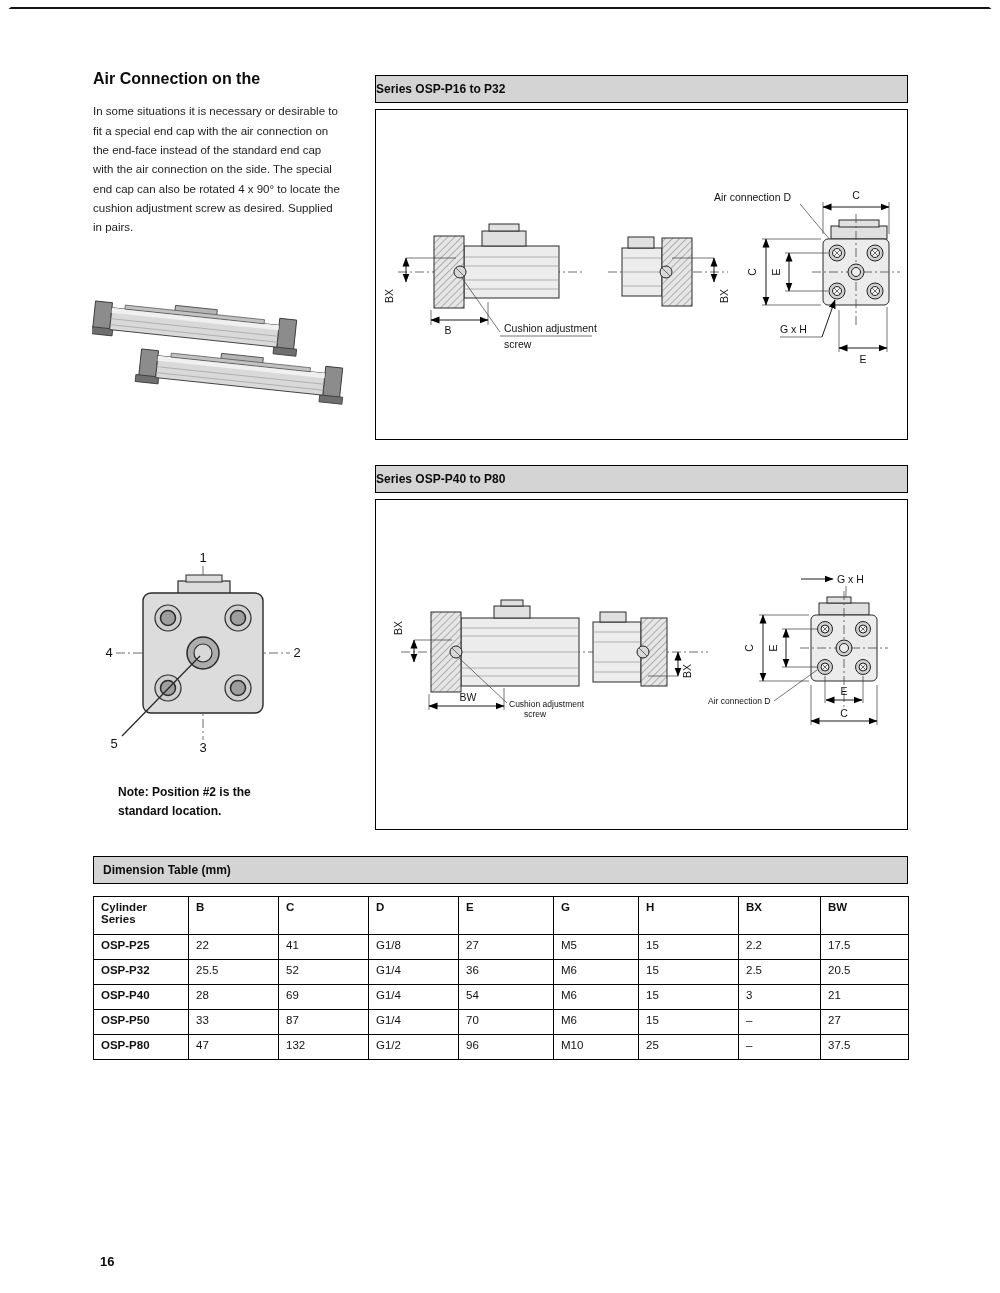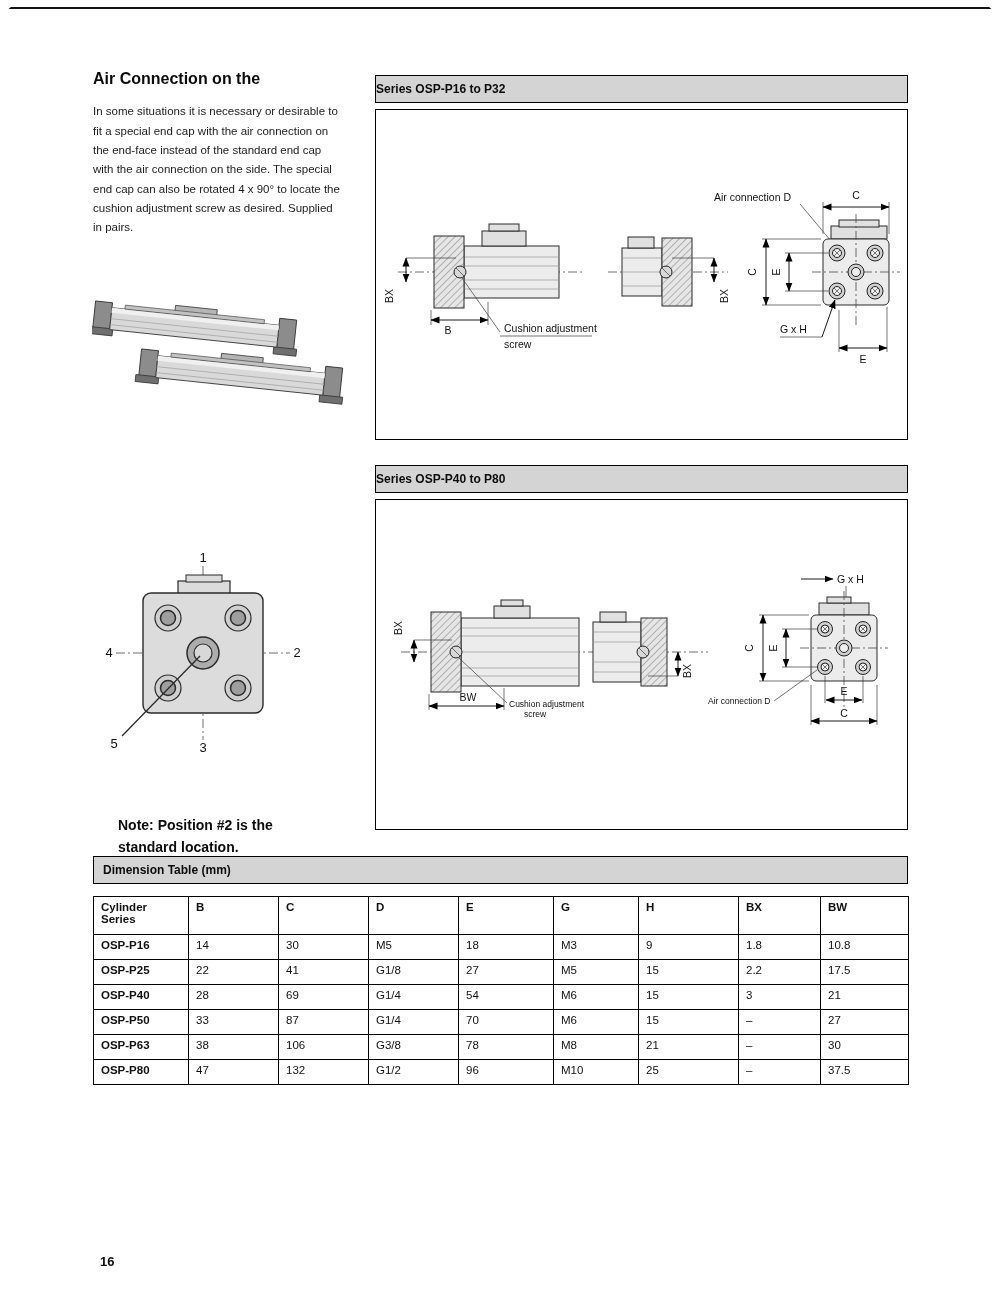--- a/index.html
+++ b/index.html
@@ -16,7 +16,7 @@
 
   .product-img { position:absolute; left:92px; top:293px; }
   .pos-diagram { position:absolute; left:100px; top:548px; }
-  .note { position:absolute; left:118px; top:783px; font-size:14px; font-weight:bold; line-height:1.55; color:#0c0c0c;margin-top:32px; }
+  .note { position:absolute; left:118px; top:783px; font-size:12px; font-weight:bold; line-height:1.55; color:#0c0c0c; }
 
   .dbox { position:absolute; left:375px; width:533px; }
   #dbox1 { top:75px; }

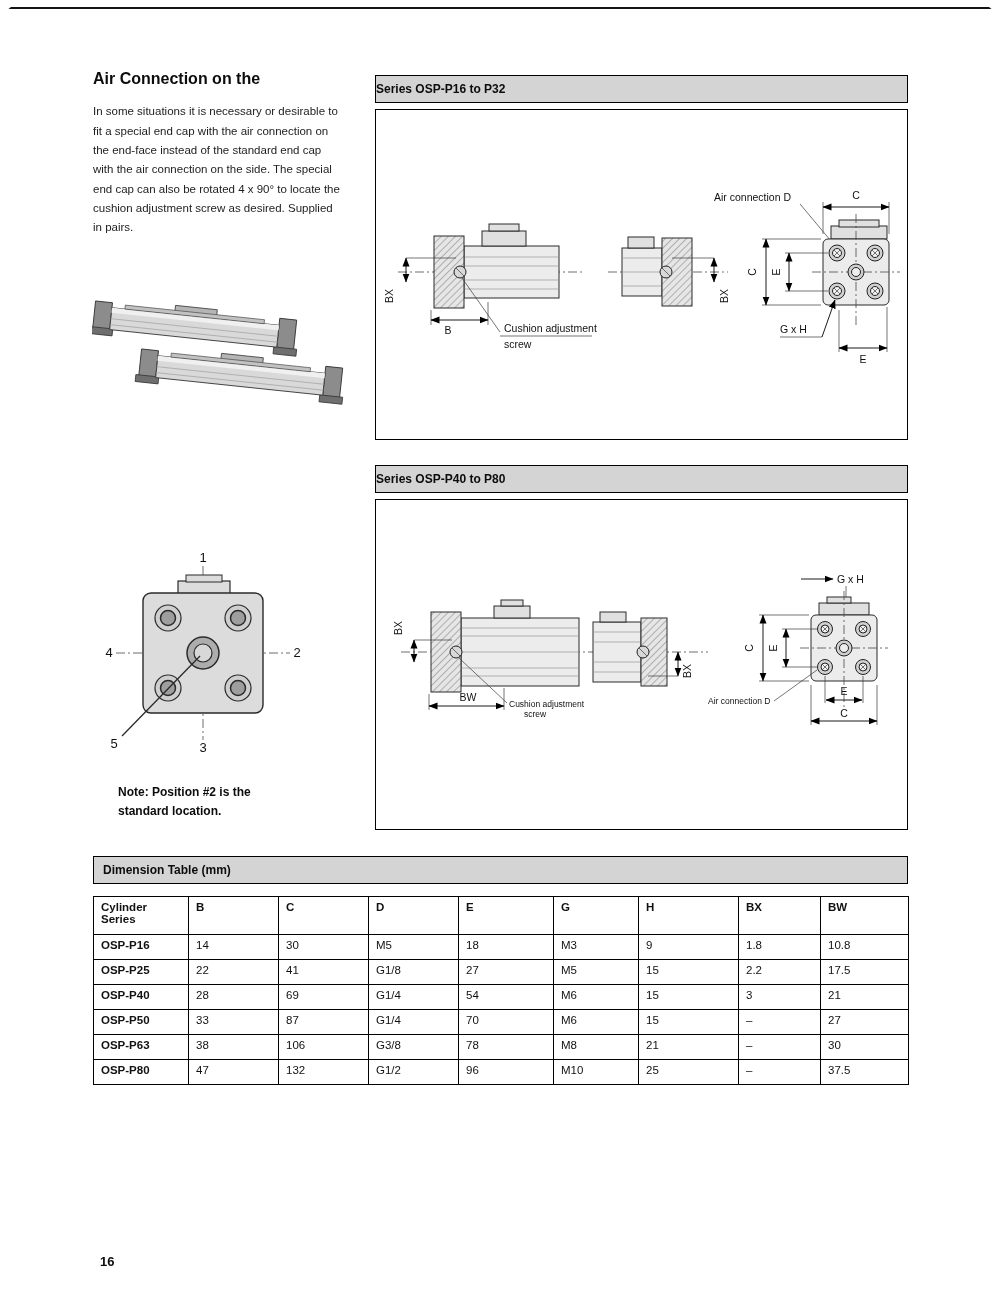--- a/index.html
+++ b/index.html
@@ -353,17 +353,6 @@
       </thead>
       <tbody>
           <tr>
-            <td class="series">OSP-P16</td>
-            <td>14</td>
-            <td>30</td>
-            <td>M5</td>
-            <td>18</td>
-            <td>M3</td>
-            <td>9</td>
-            <td>1.8</td>
-            <td>10.8</td>
-          </tr>
-          <tr>
             <td class="series">OSP-P25</td>
             <td>22</td>
             <td>41</td>

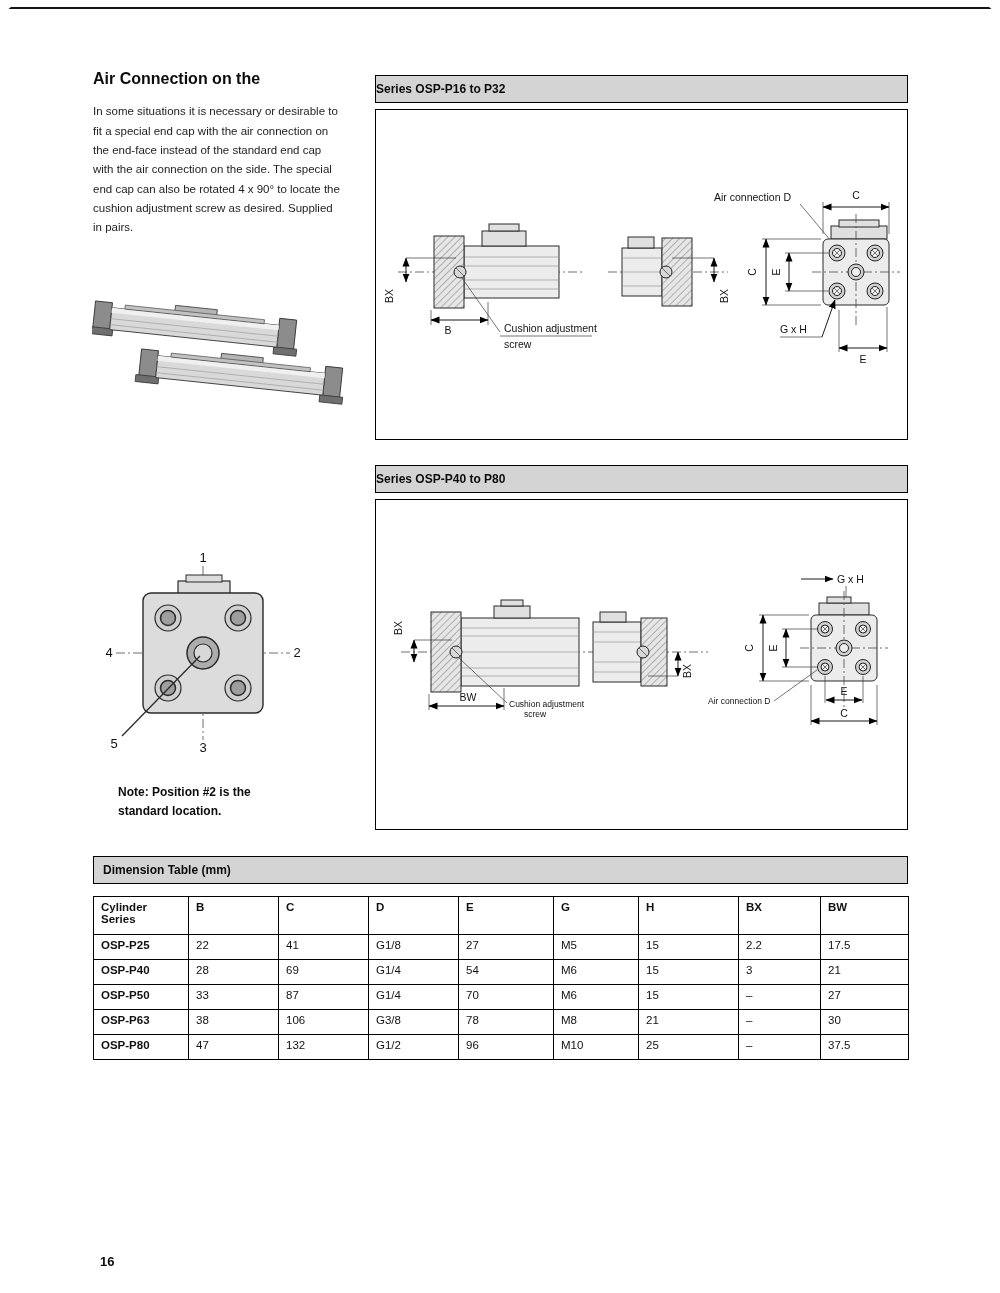--- a/index.html
+++ b/index.html
@@ -364,6 +364,17 @@
             <td>17.5</td>
           </tr>
           <tr>
+            <td class="series">OSP-P32</td>
+            <td>25.5</td>
+            <td>52</td>
+            <td>G1/4</td>
+            <td>36</td>
+            <td>M6</td>
+            <td>15</td>
+            <td>2.5</td>
+            <td>20.5</td>
+          </tr>
+          <tr>
             <td class="series">OSP-P40</td>
             <td>28</td>
             <td>69</td>

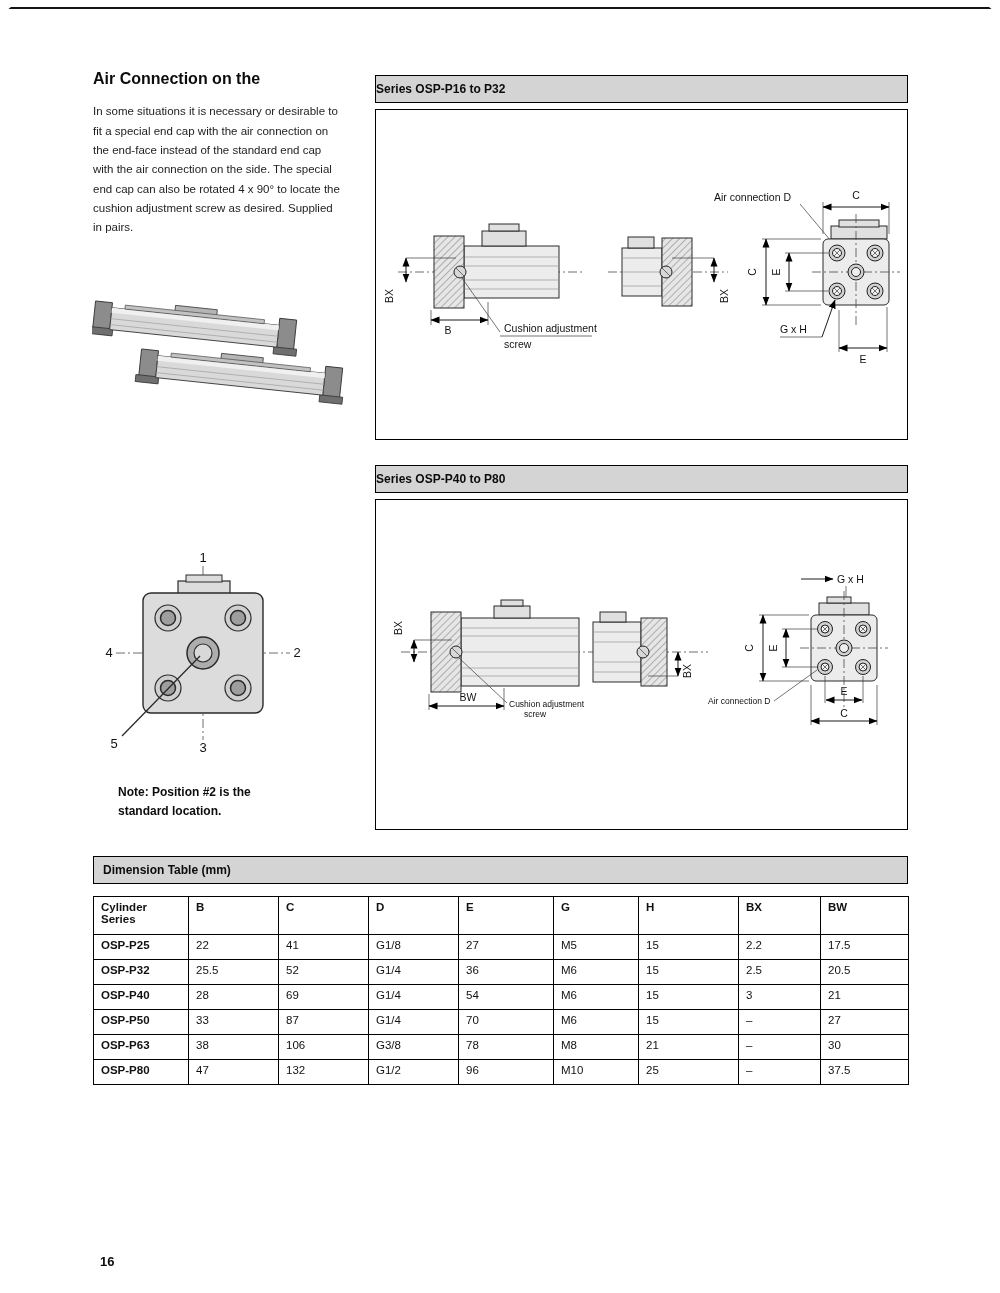--- a/index.html
+++ b/index.html
@@ -397,17 +397,6 @@
             <td>27</td>
           </tr>
           <tr>
-            <td class="series">OSP-P63</td>
-            <td>38</td>
-            <td>106</td>
-            <td>G3/8</td>
-            <td>78</td>
-            <td>M8</td>
-            <td>21</td>
-            <td>–</td>
-            <td>30</td>
-          </tr>
-          <tr>
             <td class="series">OSP-P80</td>
             <td>47</td>
             <td>132</td>

